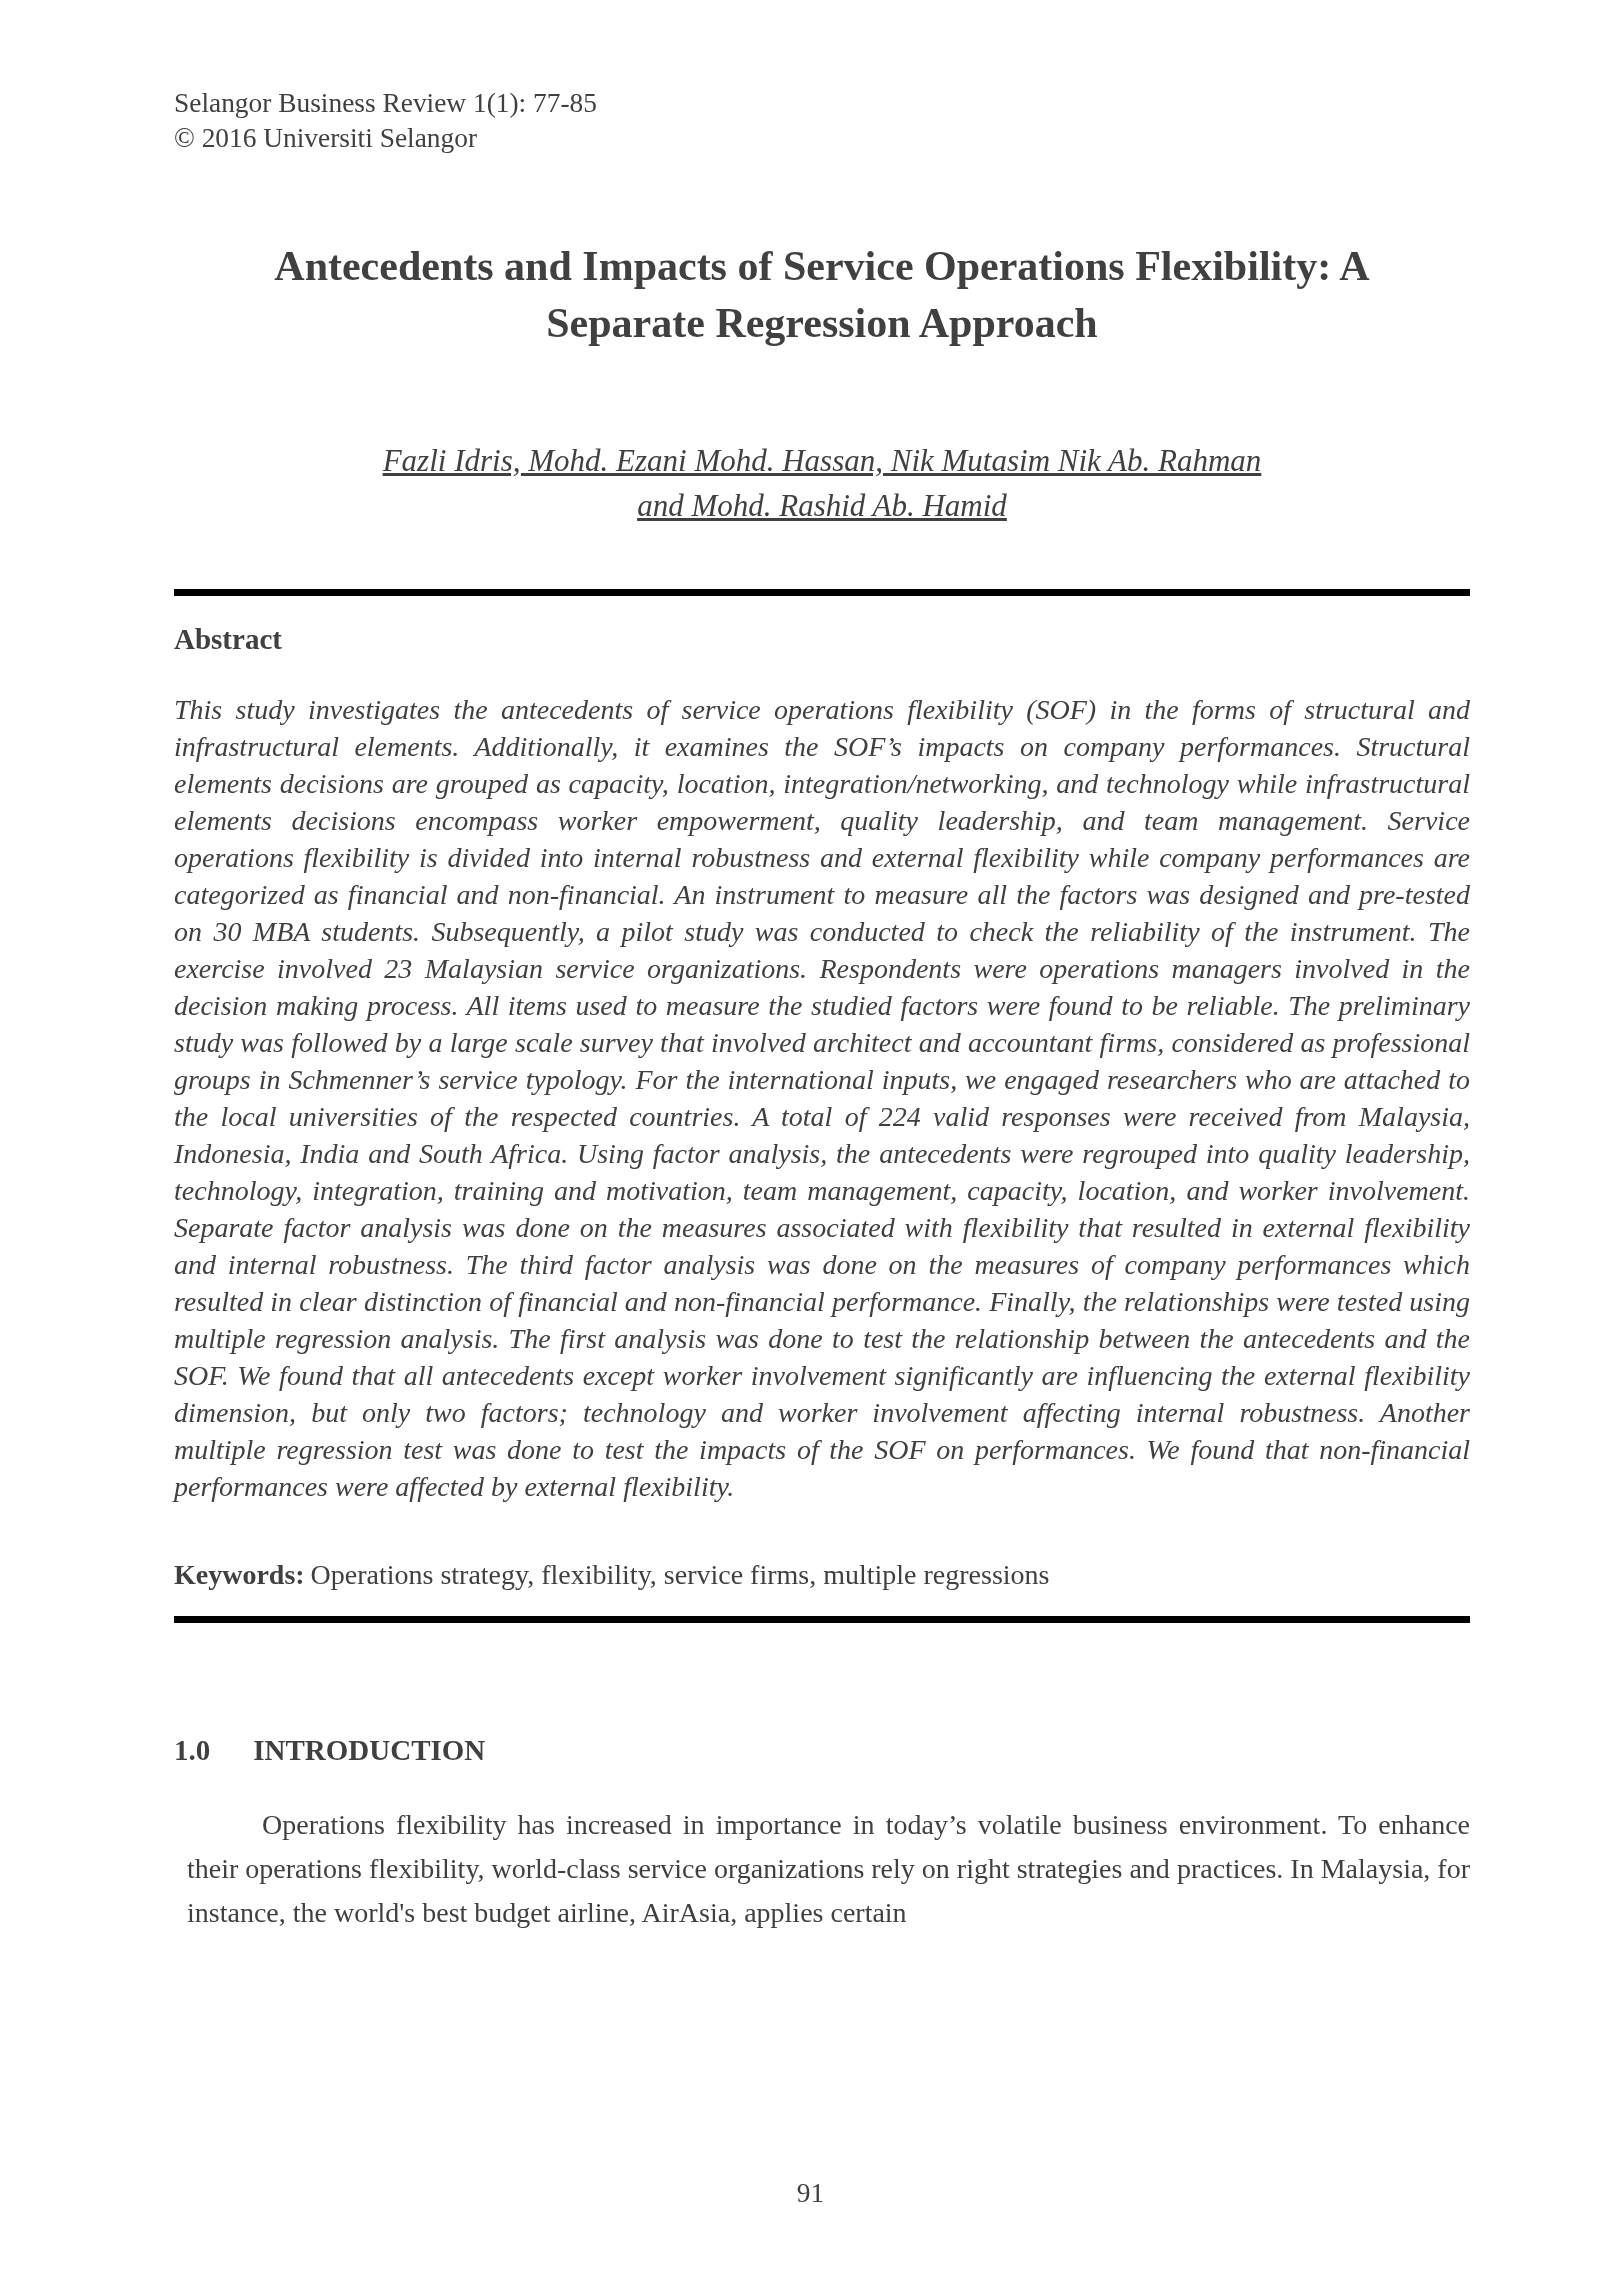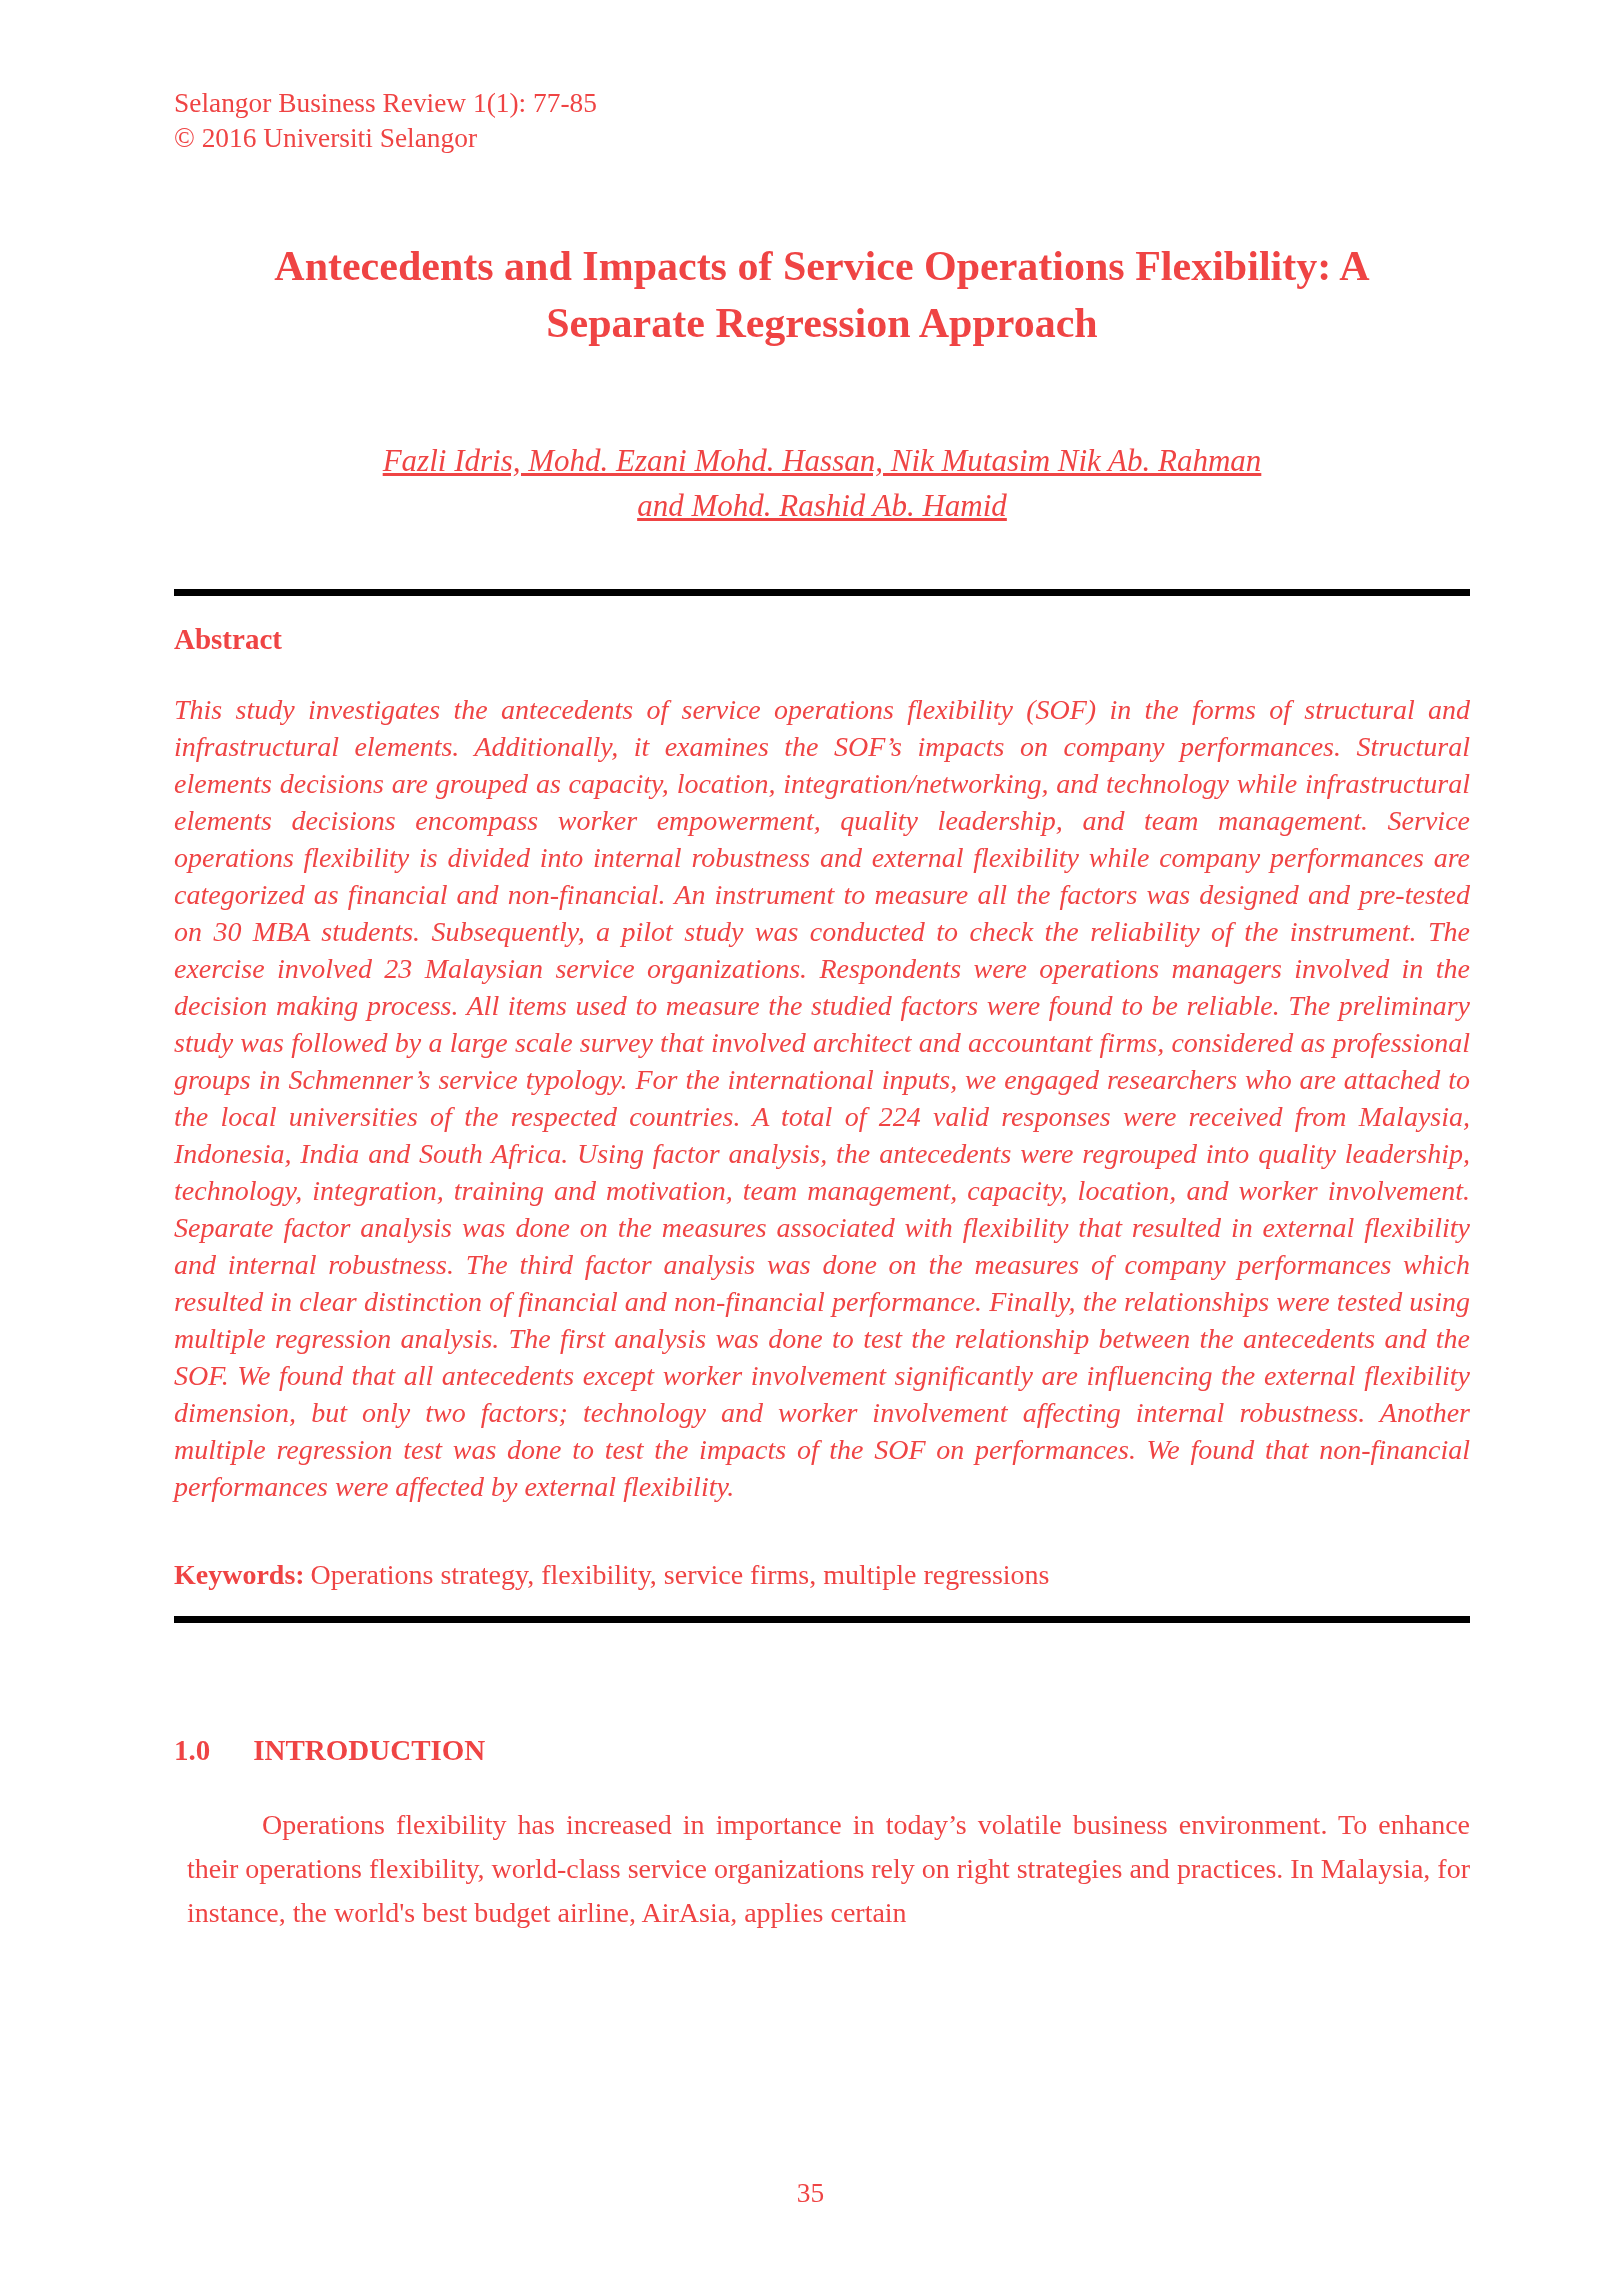--- a/index.html
+++ b/index.html
@@ -10,7 +10,7 @@
     height: 2292px;
     margin: 0 auto;
     background: #ffffff;
-    color: #ef4444;
+    color: #404040;
     font-family: "Liberation Serif", "DejaVu Serif", serif;
     padding: 86px 151px 0 174px;
     overflow: hidden;

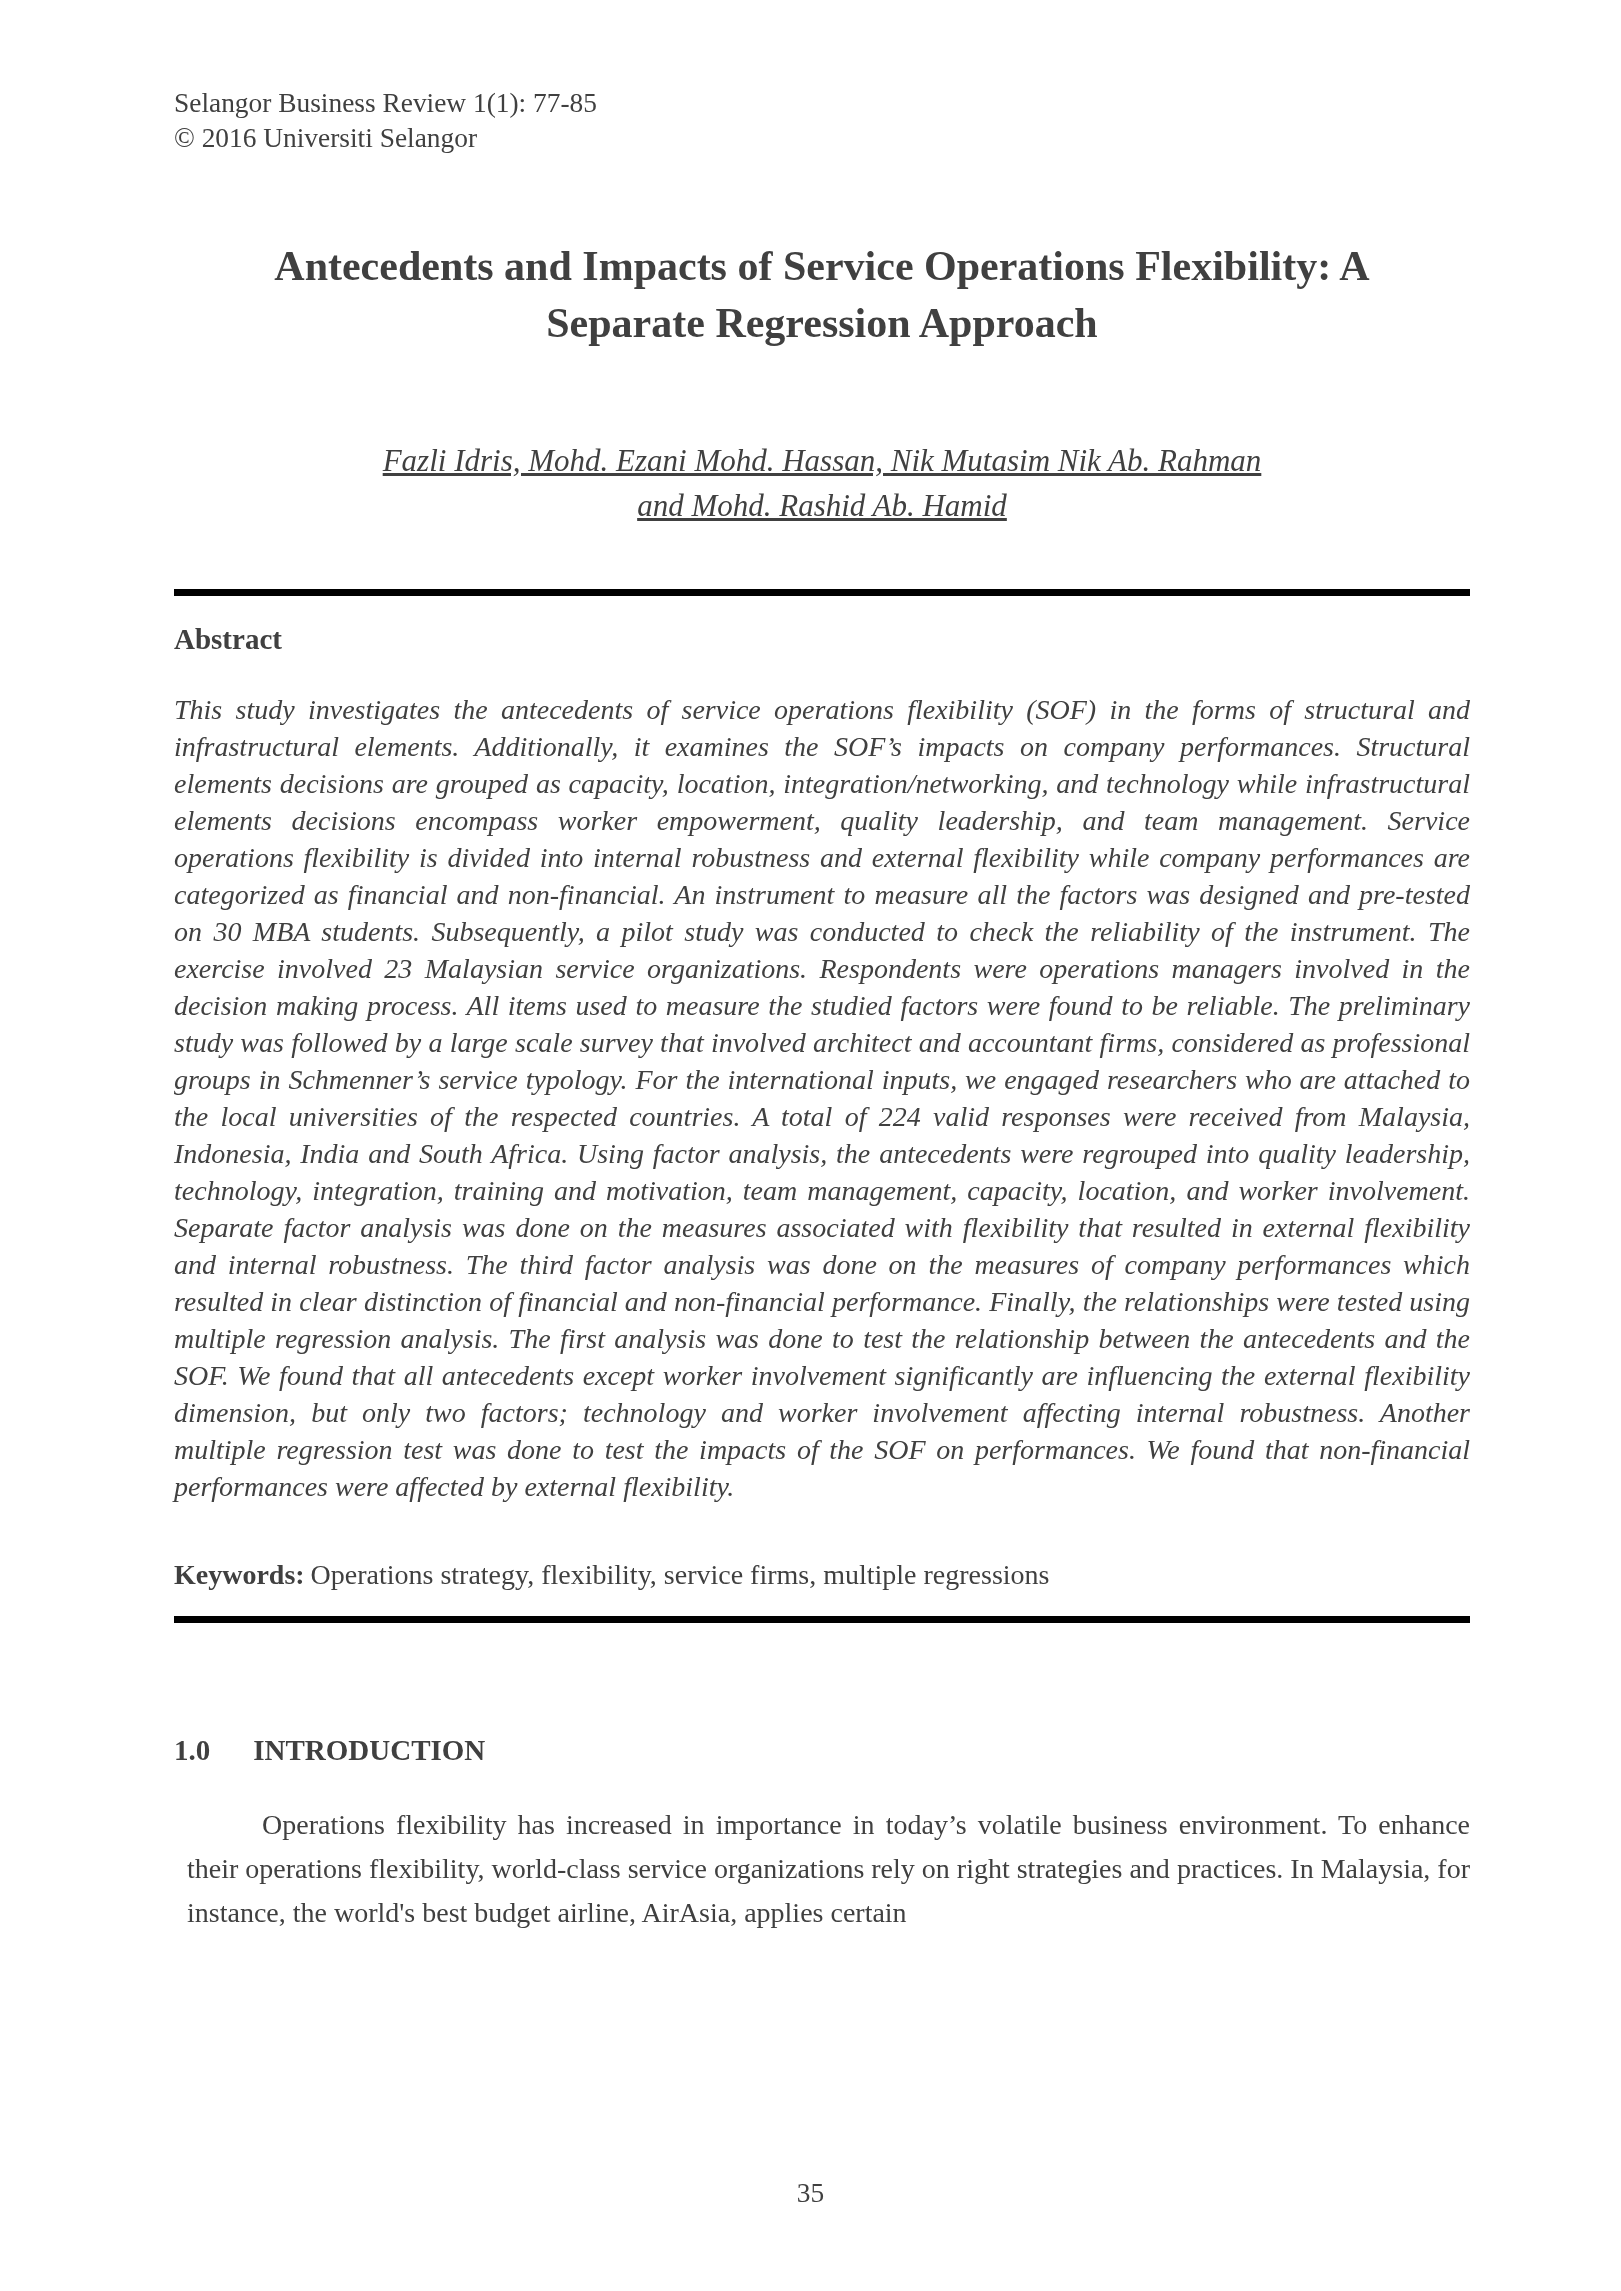--- a/index.html
+++ b/index.html
@@ -126,7 +126,7 @@
   <p class="intro-paragraph">Operations flexibility has increased in importance in today’s volatile business environment. To enhance their operations flexibility, world-class service organizations rely on right strategies and practices. In Malaysia, for instance, the world's best budget airline, AirAsia, applies certain</p>
 
   <div class="page-footer">
-    <span>35</span>
+    <span>91</span>
   </div>
 
 </div>

